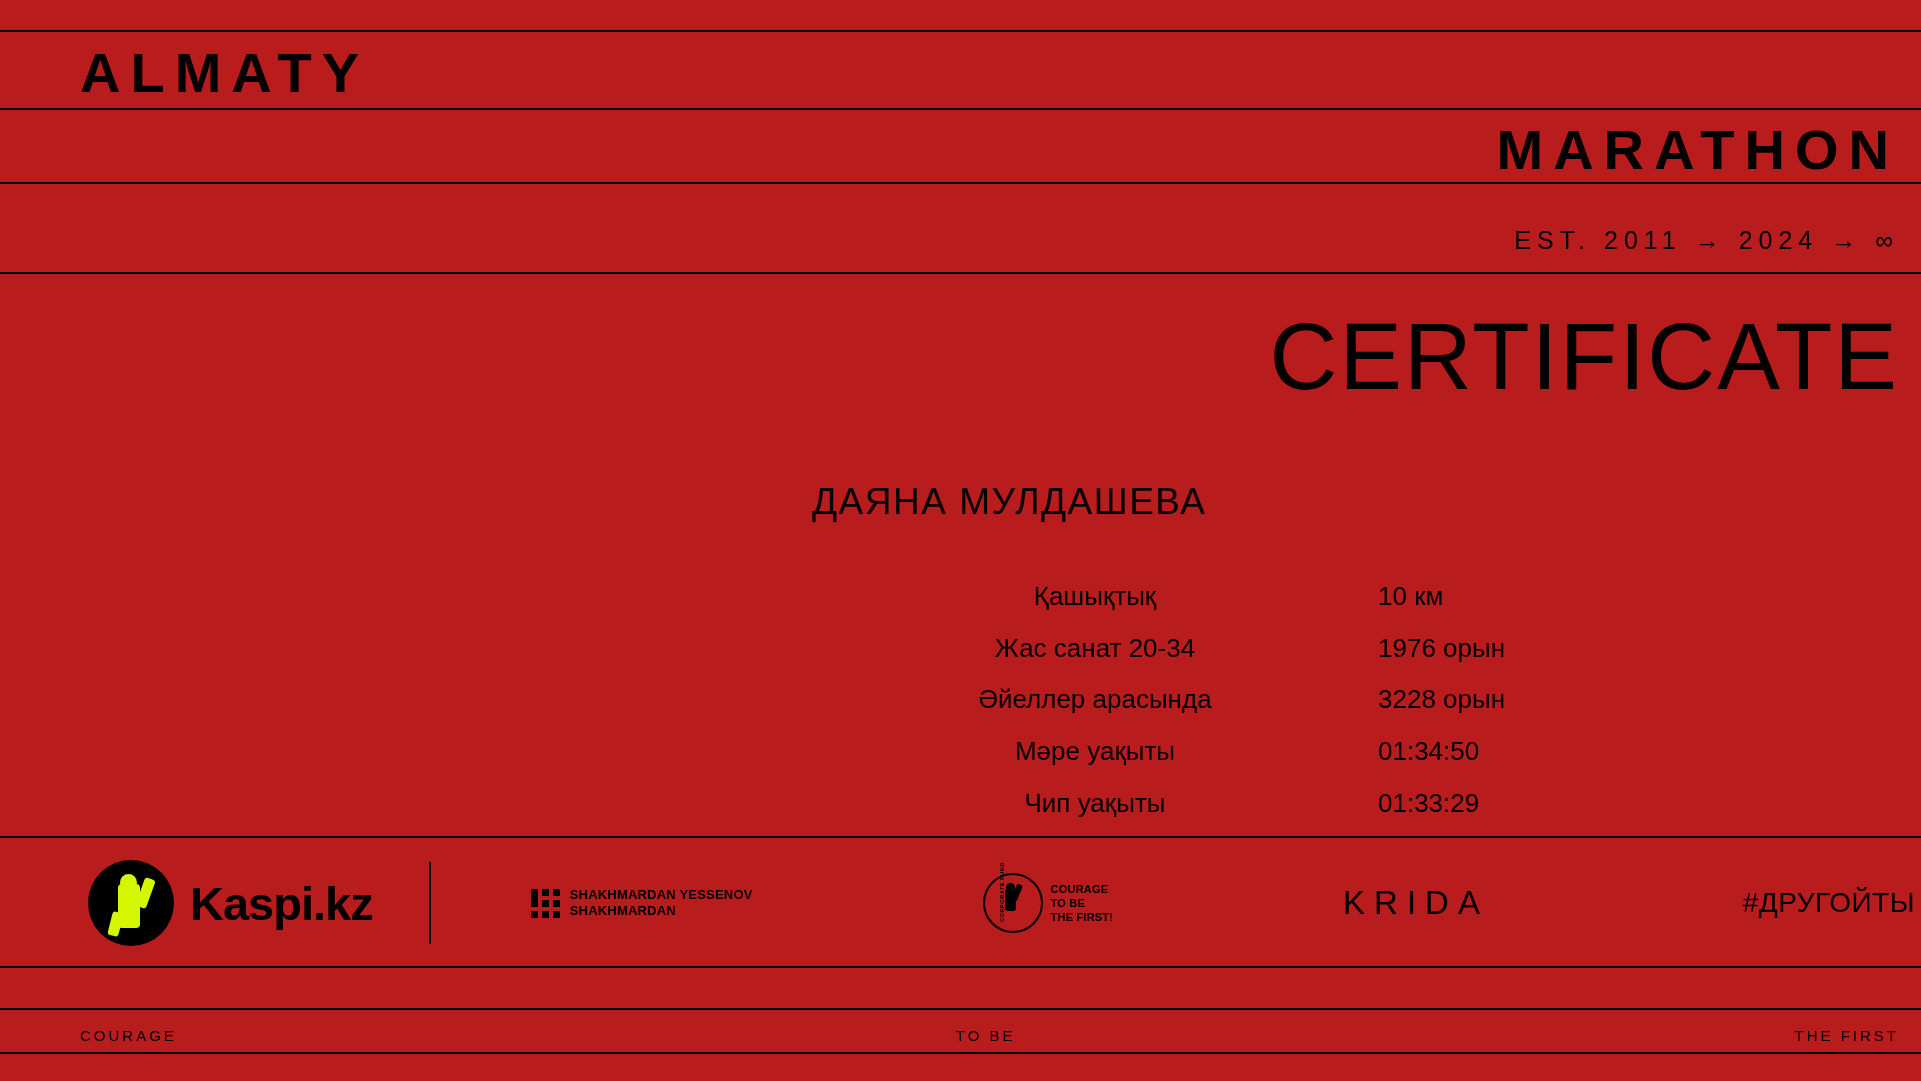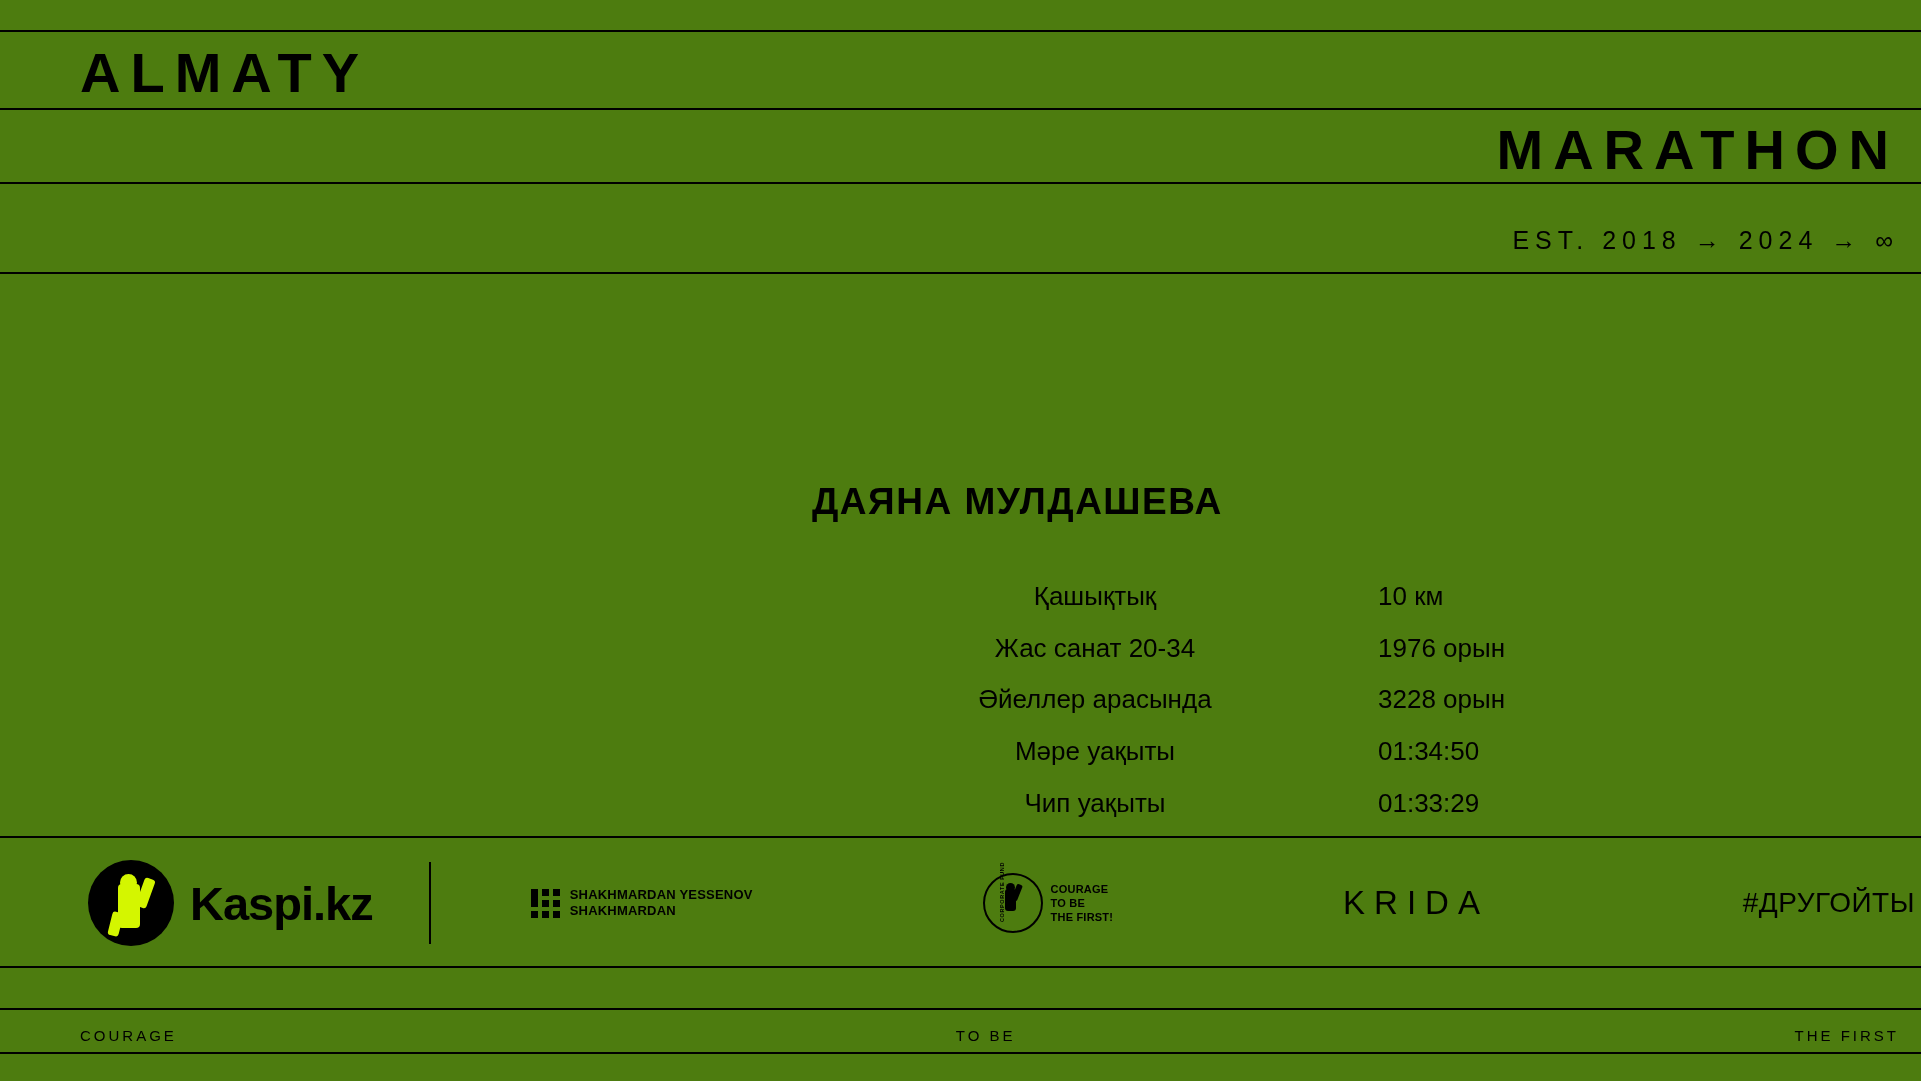--- a/index.html
+++ b/index.html
@@ -17,7 +17,7 @@
     position: relative;
     width: 1921px;
     height: 1081px;
-    background: #4d7c0f;
+    background: #b91c1c;
     color: #000000;
     box-sizing: border-box;
   }

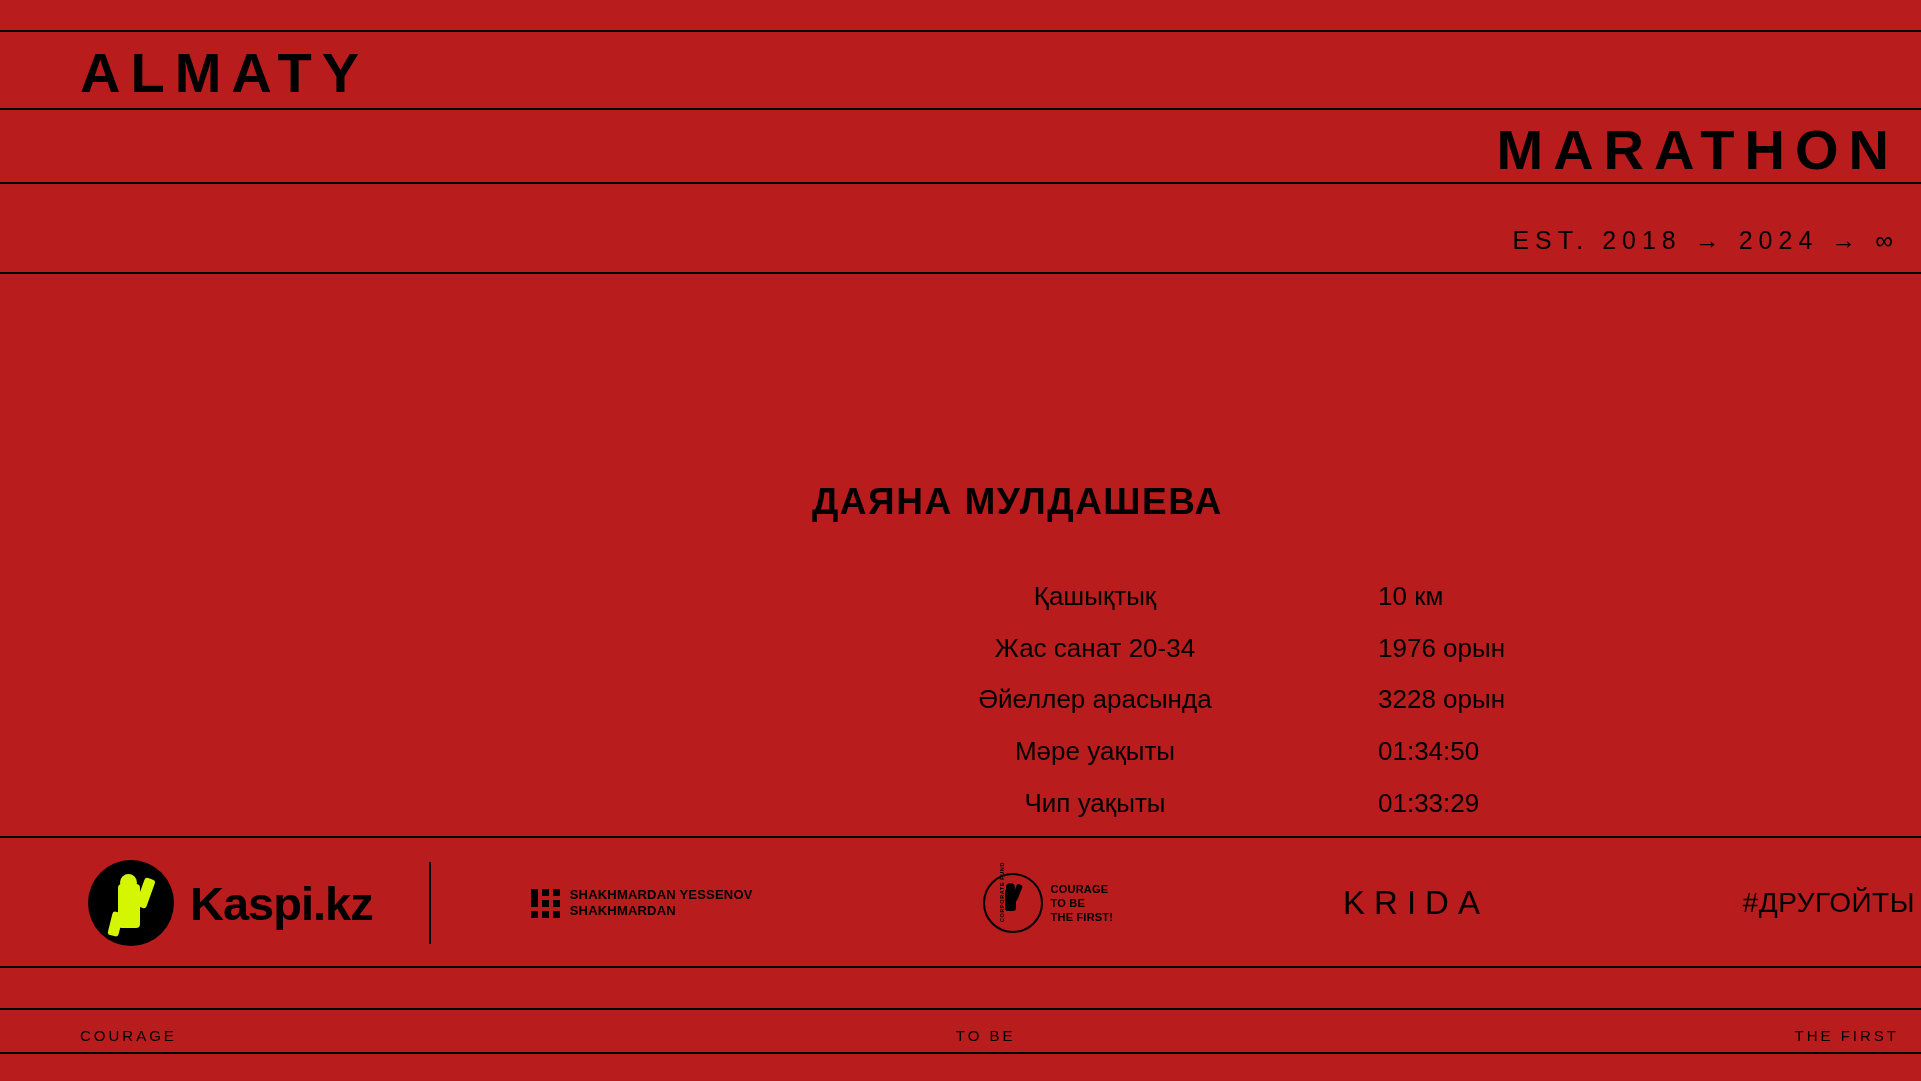--- a/index.html
+++ b/index.html
@@ -288,7 +288,7 @@
 
   <div class="header-almaty">ALMATY</div>
   <div class="header-marathon">MARATHON</div>
-  <div class="header-est">EST. 2018 → 2024 → ∞</div>
+  <div class="header-est">EST. 2011 → 2024 → ∞</div>
 
 
   <div class="athlete-name">ДАЯНА МУЛДАШЕВА</div>

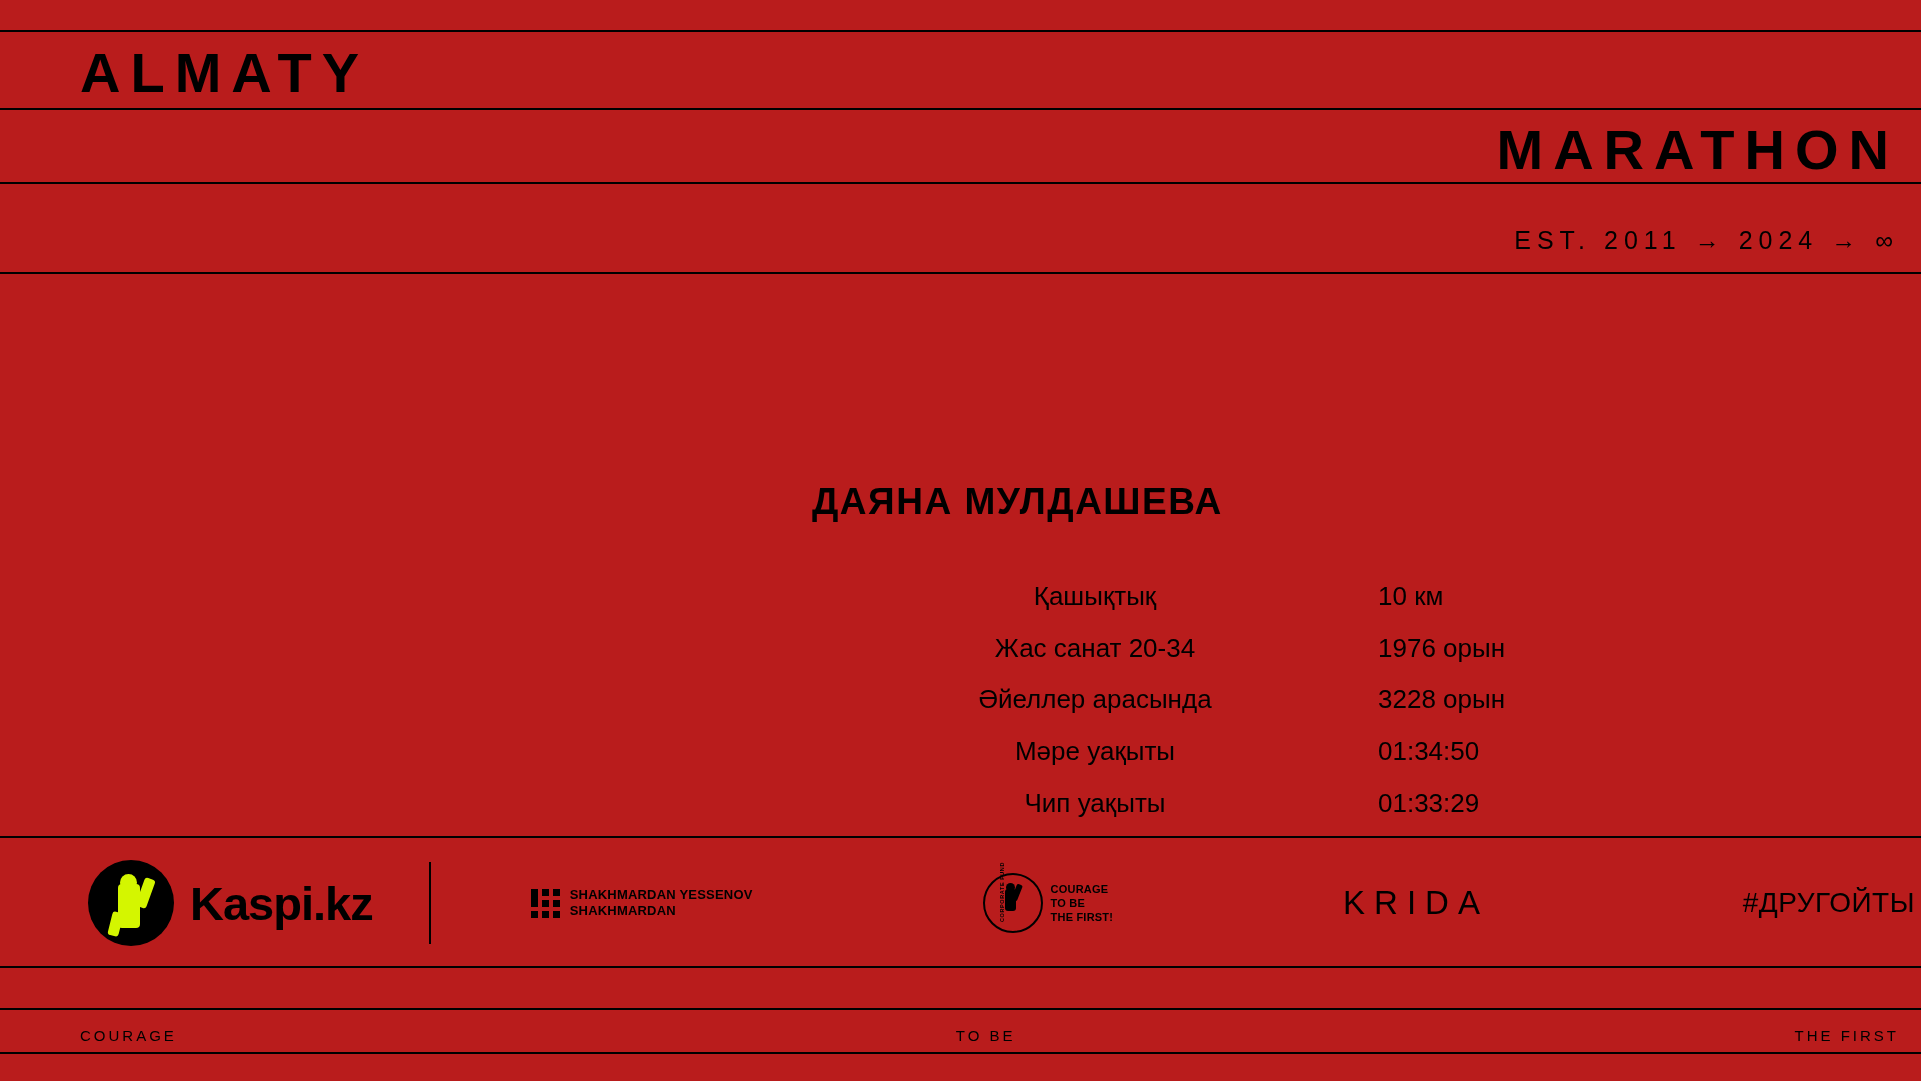--- a/index.html
+++ b/index.html
@@ -290,6 +290,7 @@
   <div class="header-marathon">MARATHON</div>
   <div class="header-est">EST. 2011 → 2024 → ∞</div>
 
+  <div class="cert-title">CERTIFICATE</div>
 
   <div class="athlete-name">ДАЯНА МУЛДАШЕВА</div>
 

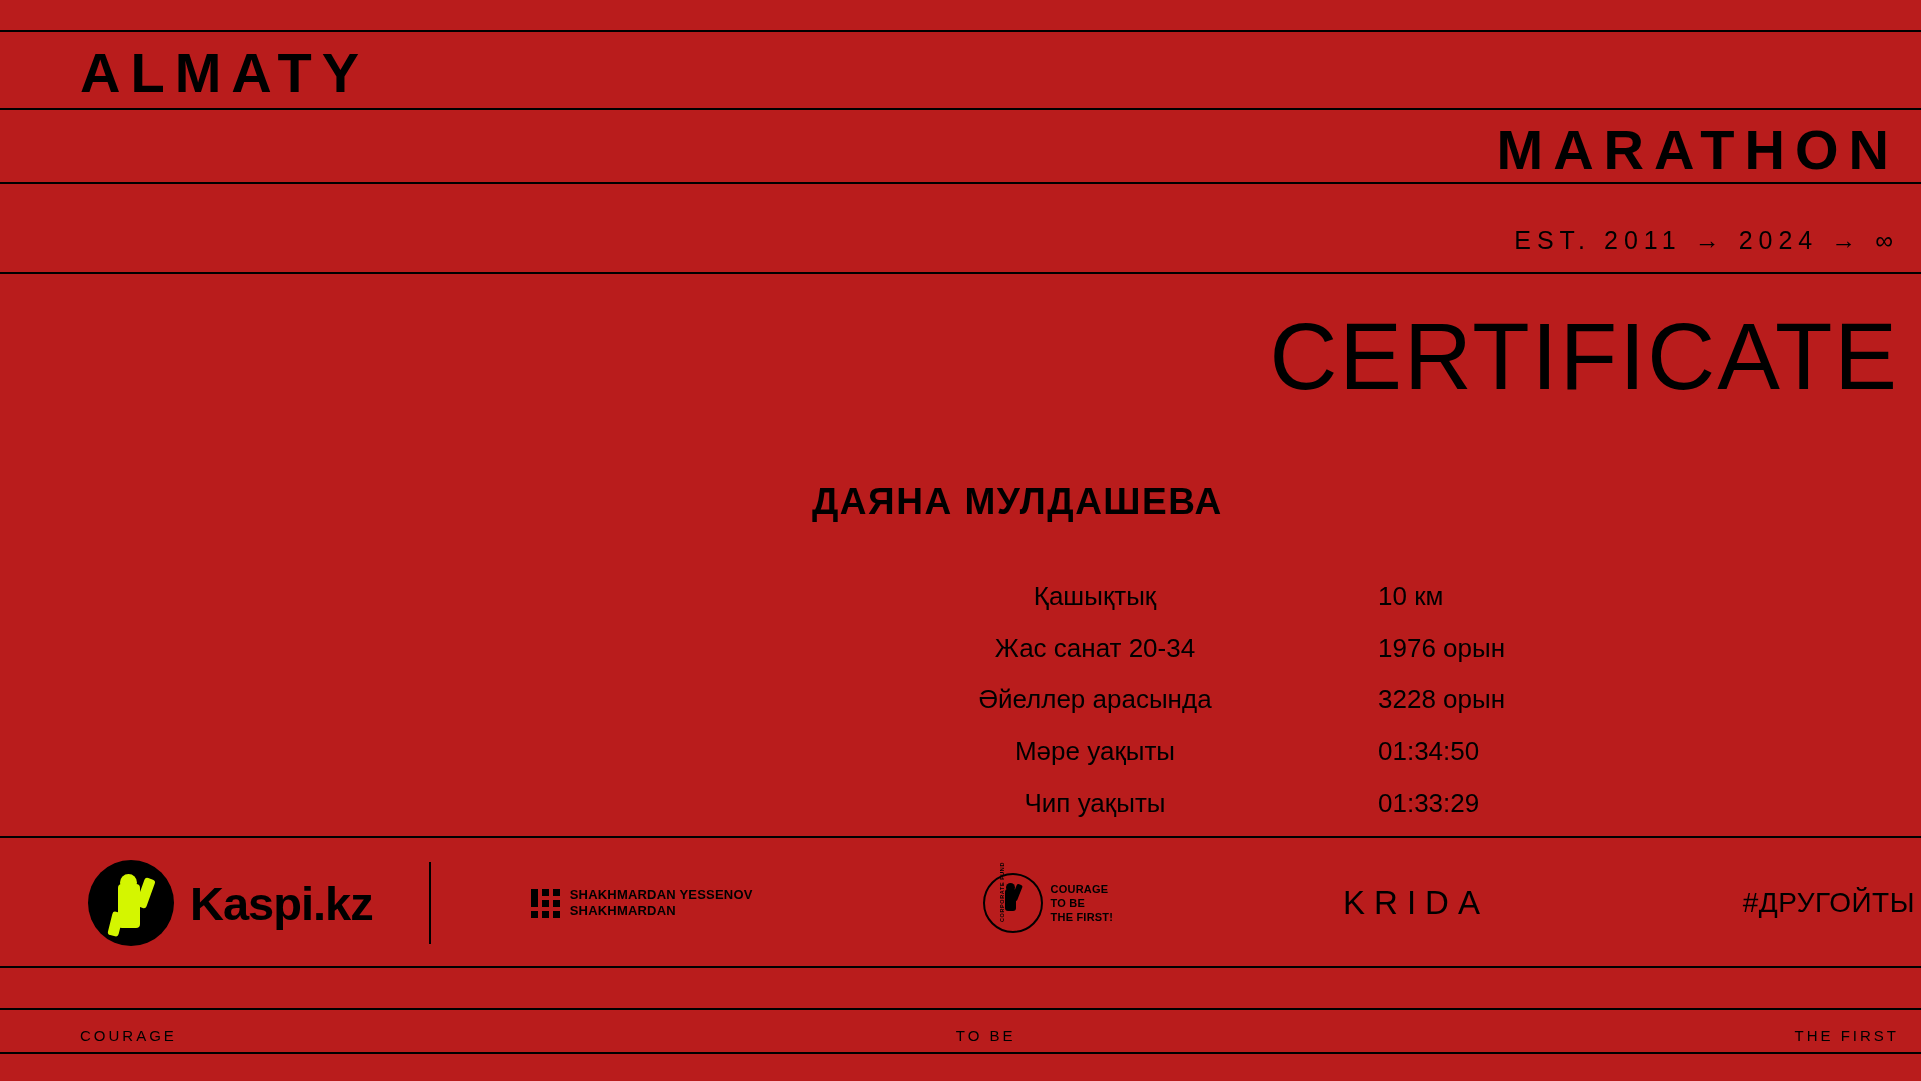--- a/index.html
+++ b/index.html
@@ -77,7 +77,7 @@
     left: 812px;
     top: 483px;
     font-size: 37px;
-    font-weight: bold;
+    font-weight: normal;
     letter-spacing: 1.5px;
     line-height: 1;
   }

